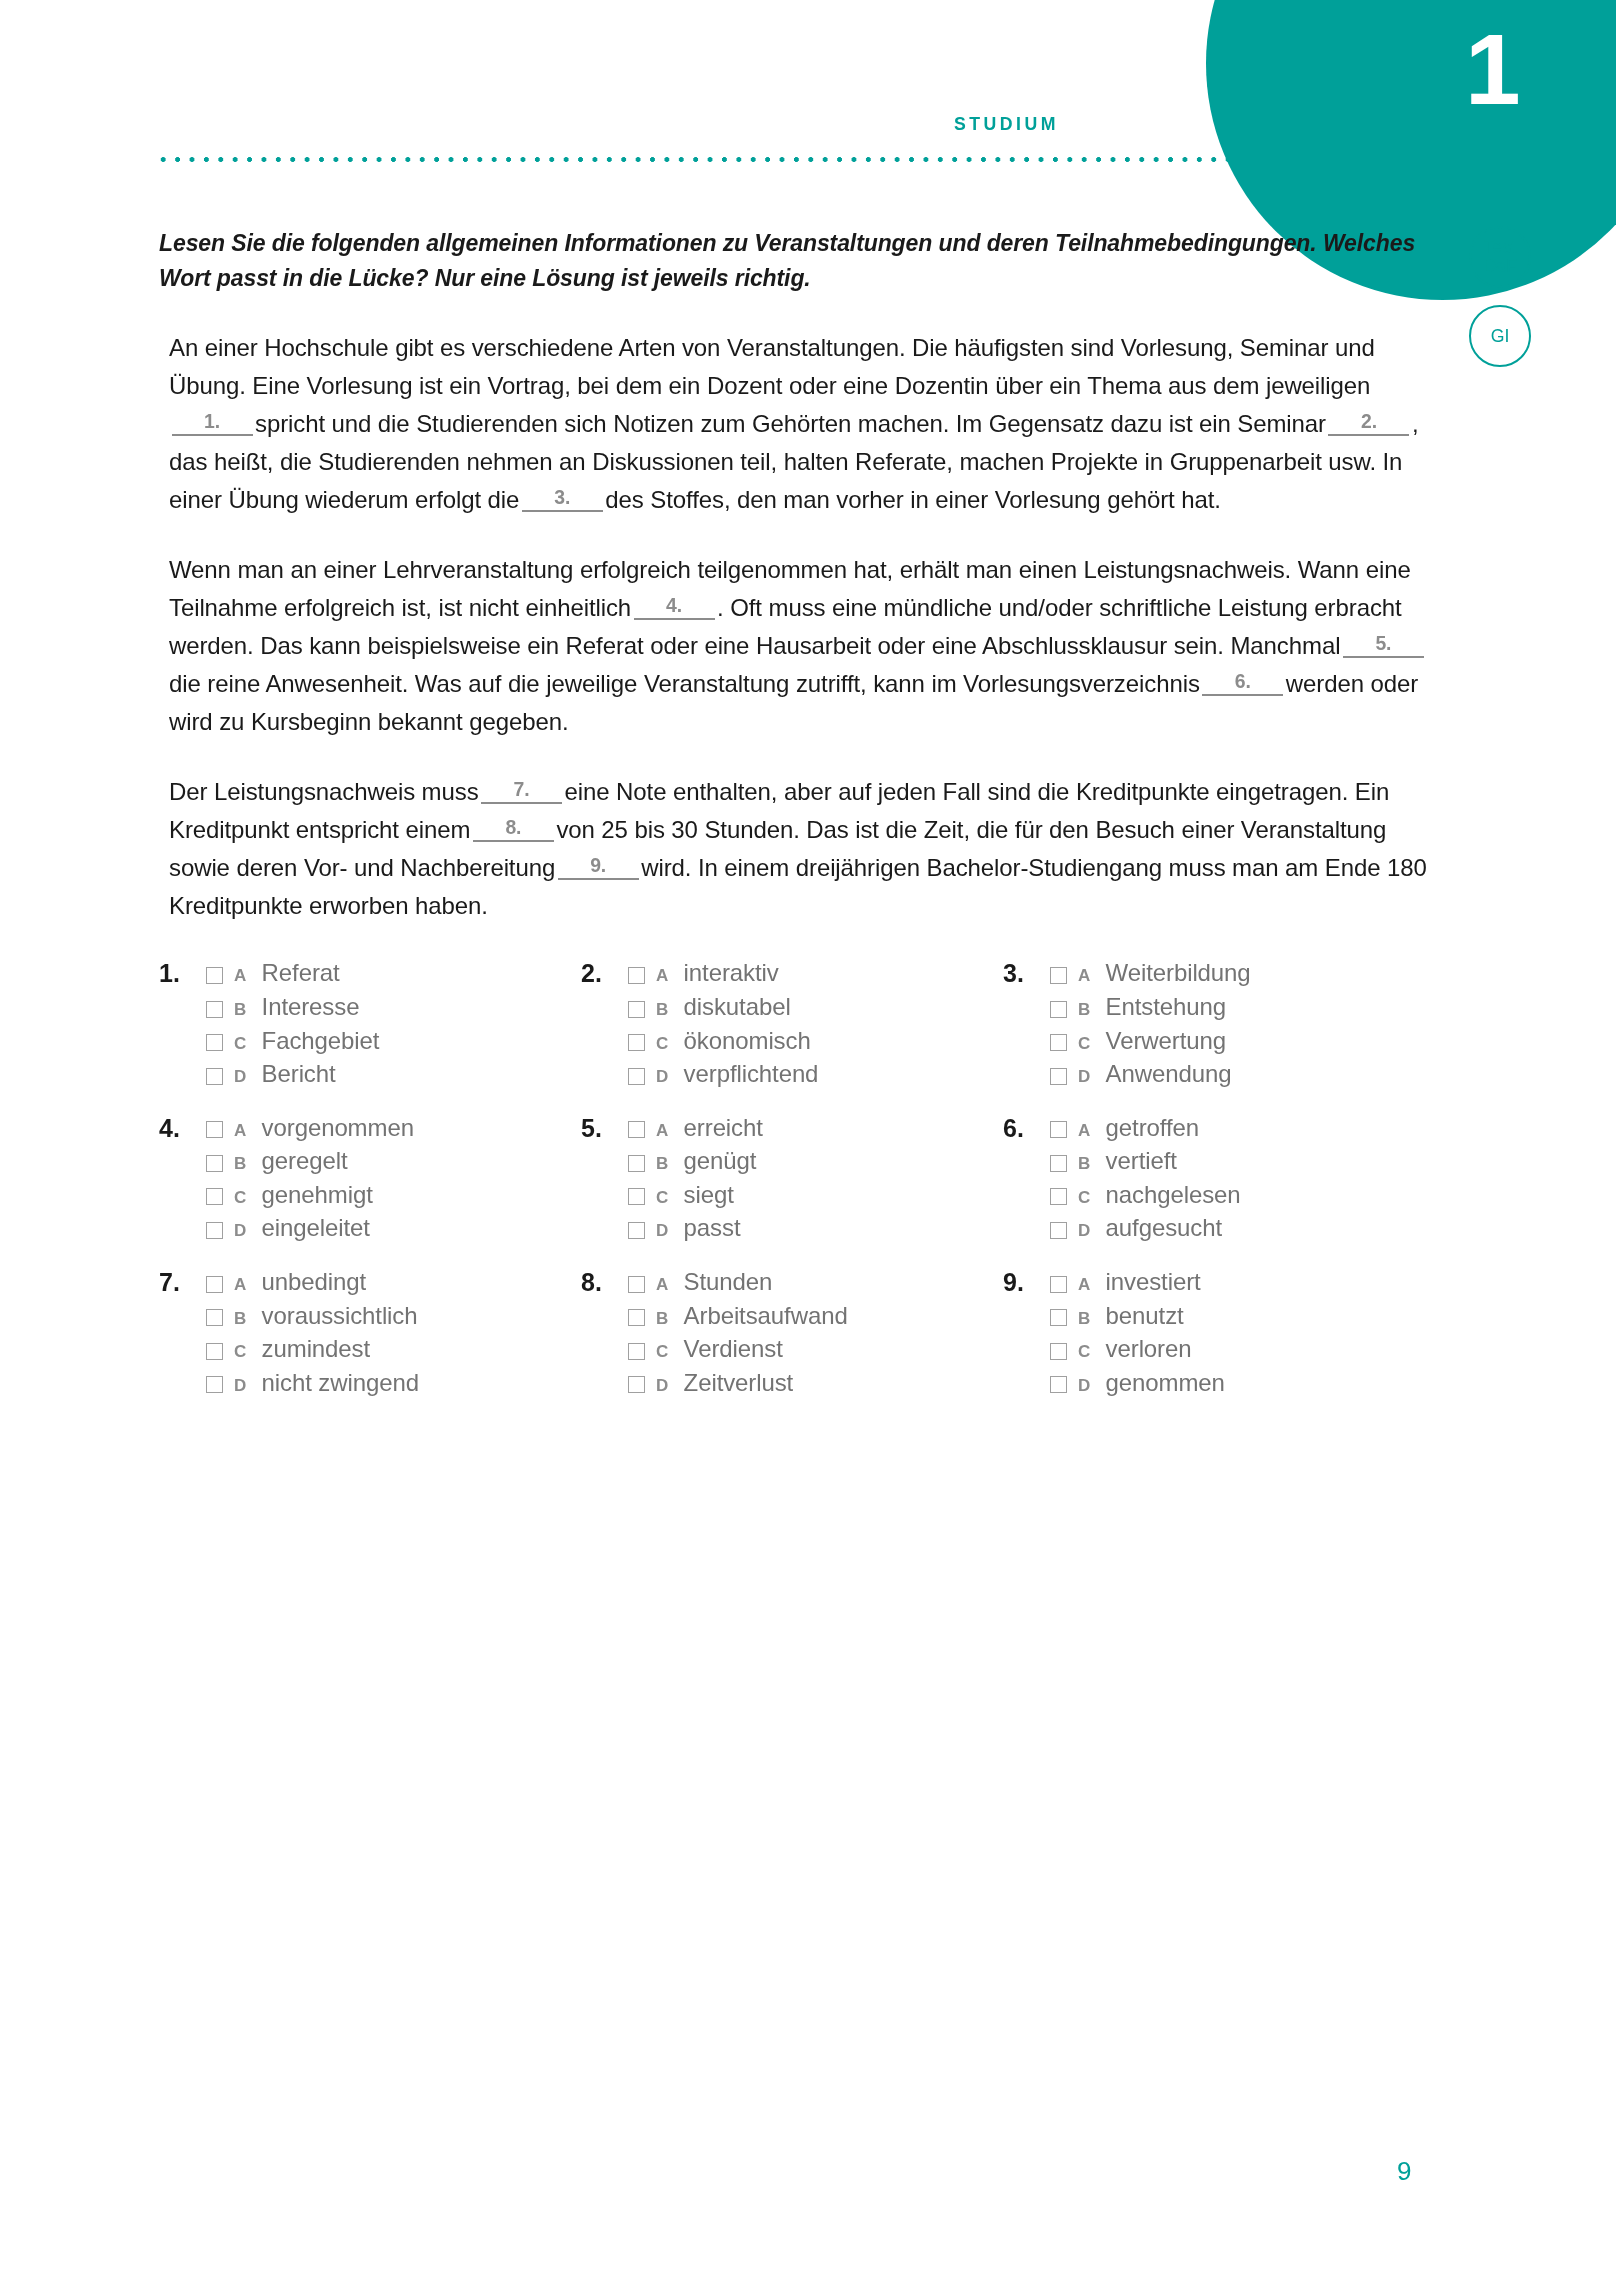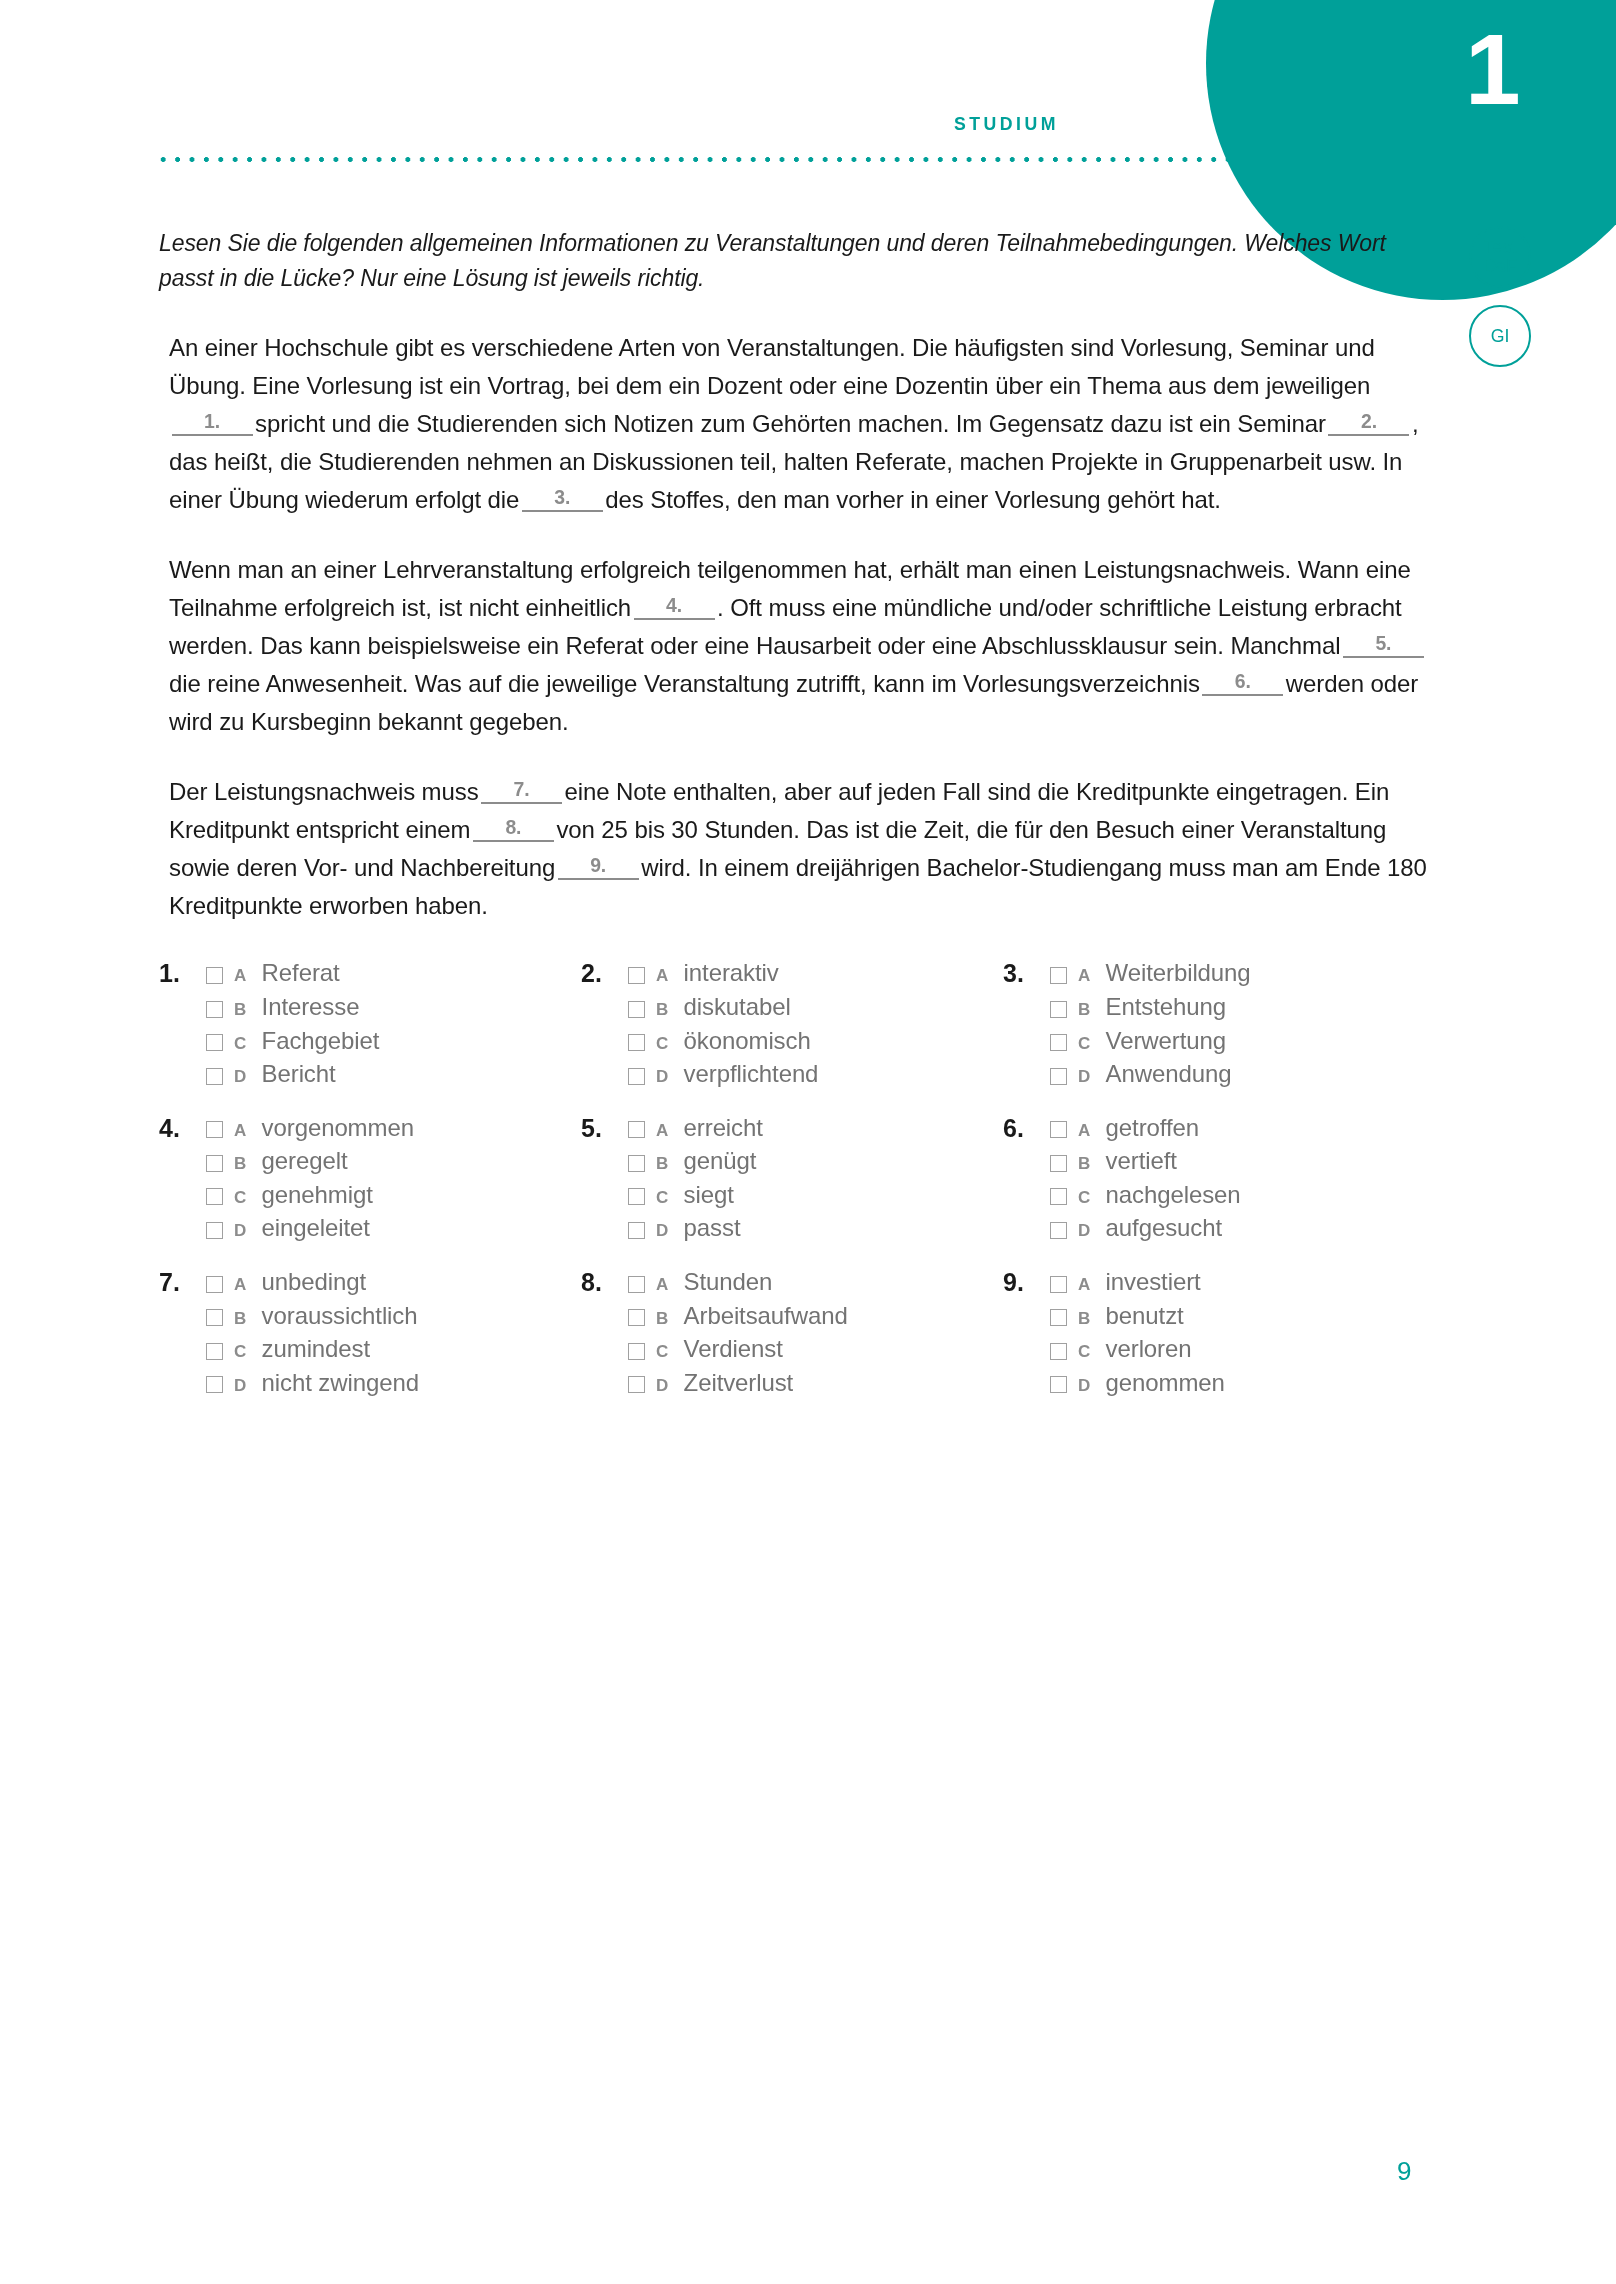--- a/index.html
+++ b/index.html
@@ -107,7 +107,7 @@
 
   .instruction {
     font-style: italic;
-    font-weight: normal;
+    font-weight: bold;
     font-size: 23px;
     line-height: 1.50;
     color: #1a1a1a;

